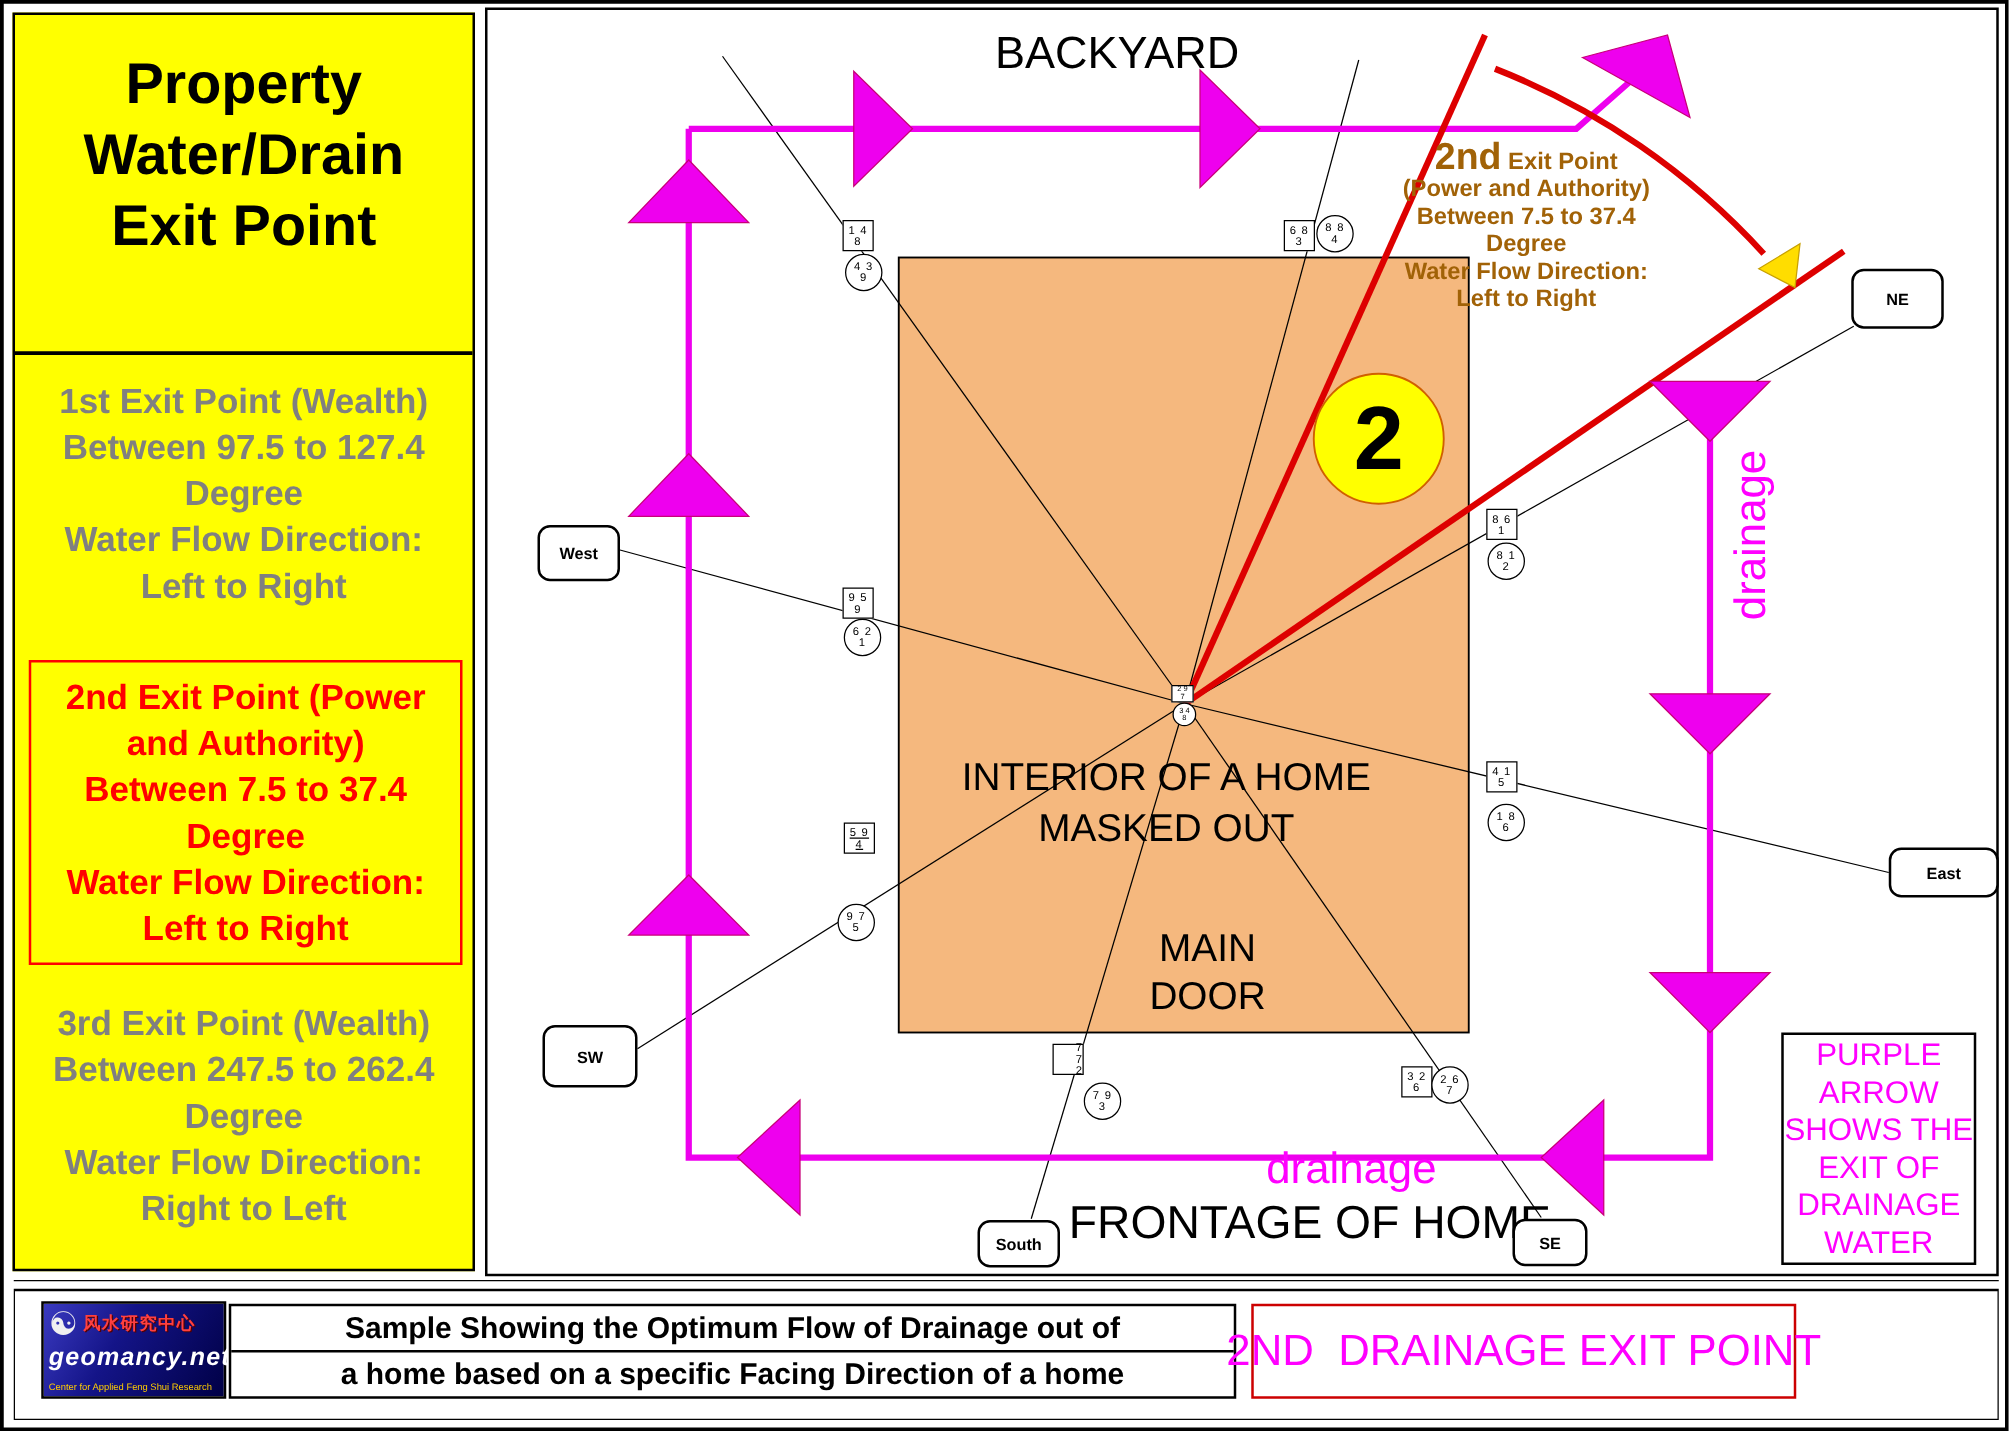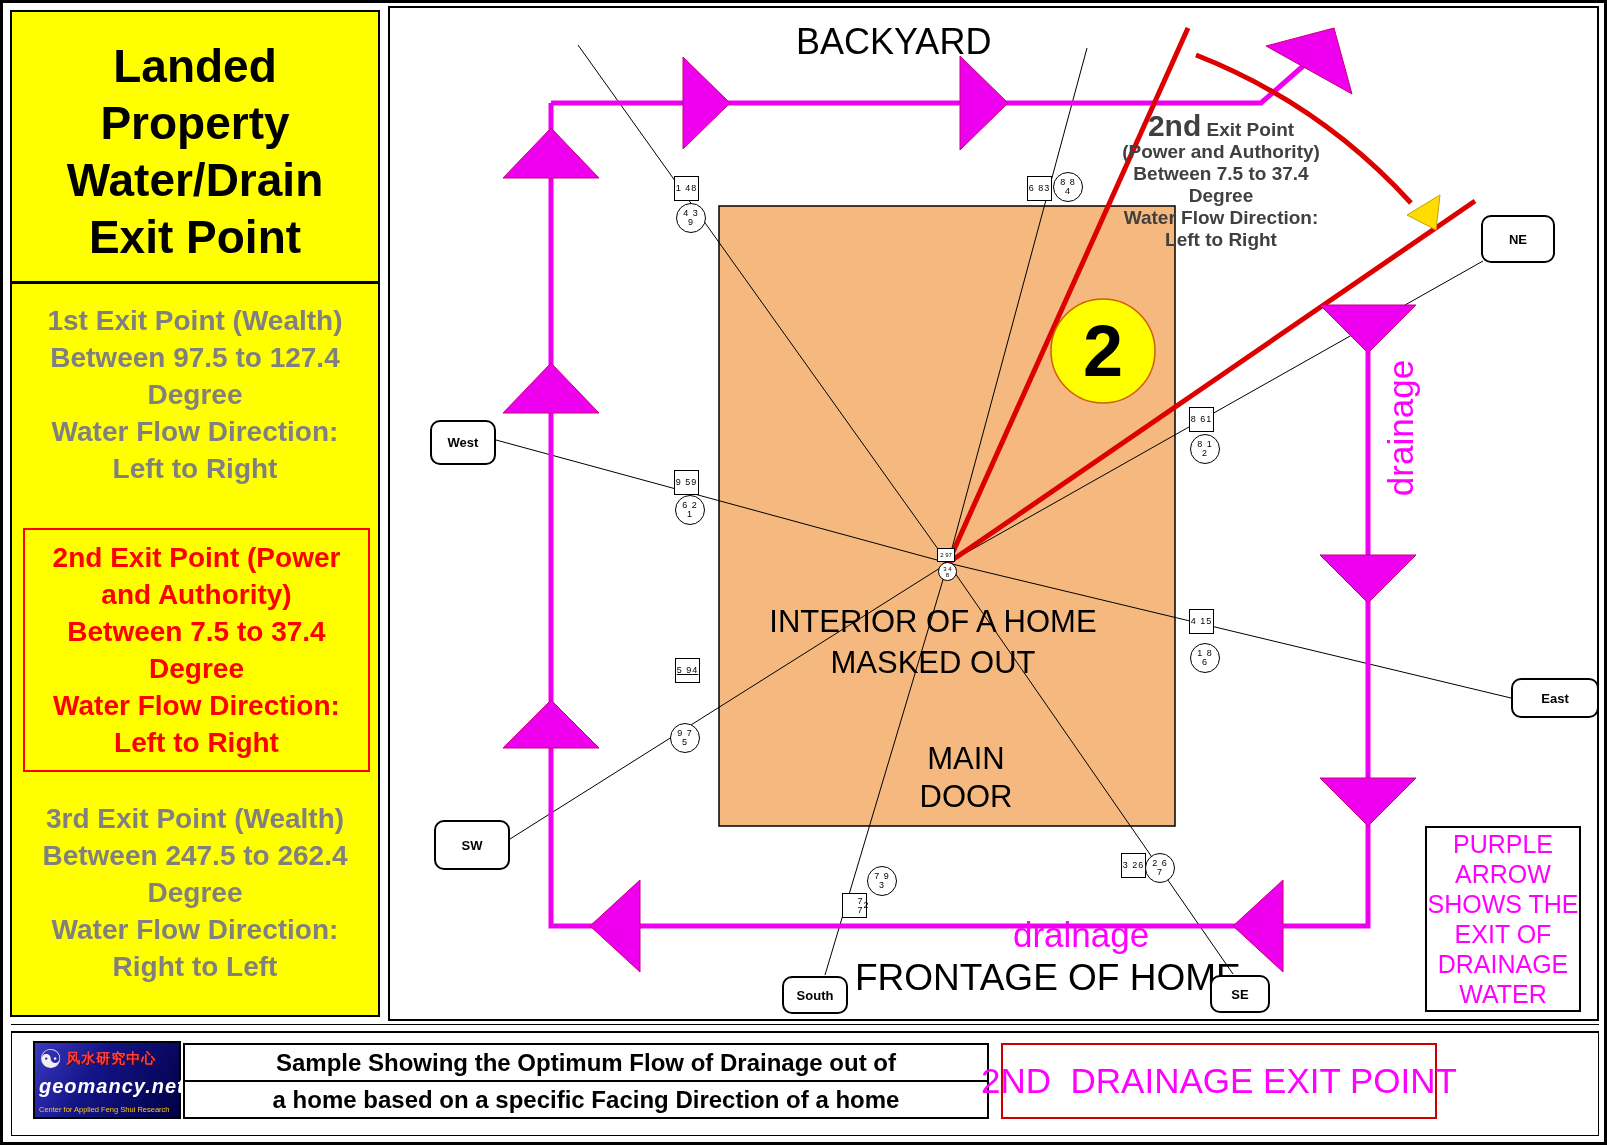--- a/index.html
+++ b/index.html
@@ -130,7 +130,6 @@
 
   <div class="sidebar">
     <div class="sb-title">
-      <div>Landed</div>
       <div>Property</div>
       <div>Water/Drain</div>
       <div>Exit Point</div>

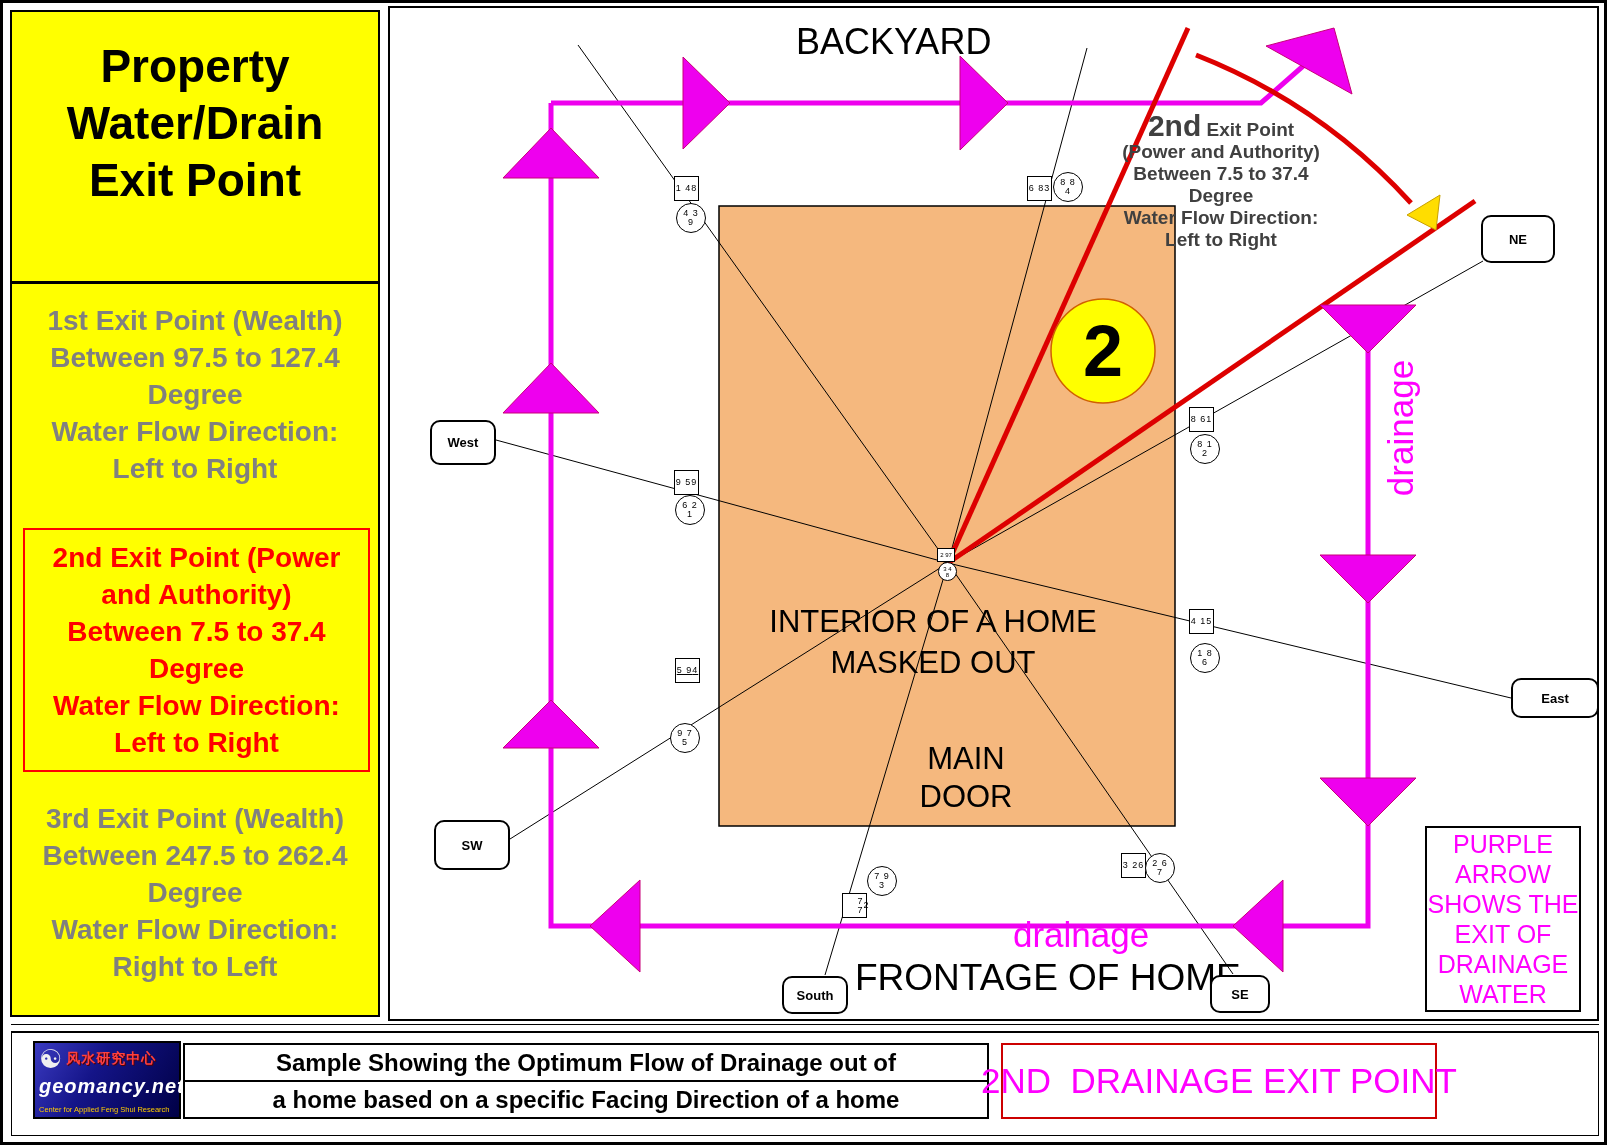--- a/index.html
+++ b/index.html
@@ -27,7 +27,7 @@
   .midtext{position:absolute;color:#000;font-size:31px;white-space:nowrap;z-index:4;text-align:center;}
   .draintext{position:absolute;color:#FF00FF;font-size:35px;white-space:nowrap;z-index:4;}
 
-  .annot{position:absolute;left:1108px;top:112px;width:220px;text-align:center;color:#404040;
+  .annot{position:absolute;left:1108px;top:112px;width:220px;text-align:center;color:#a16207;
          font-weight:bold;font-size:19px;line-height:22px;z-index:4;}
   .annot .l1{white-space:pre;font-size:19px;}
   .annot .big{font-size:30px;}

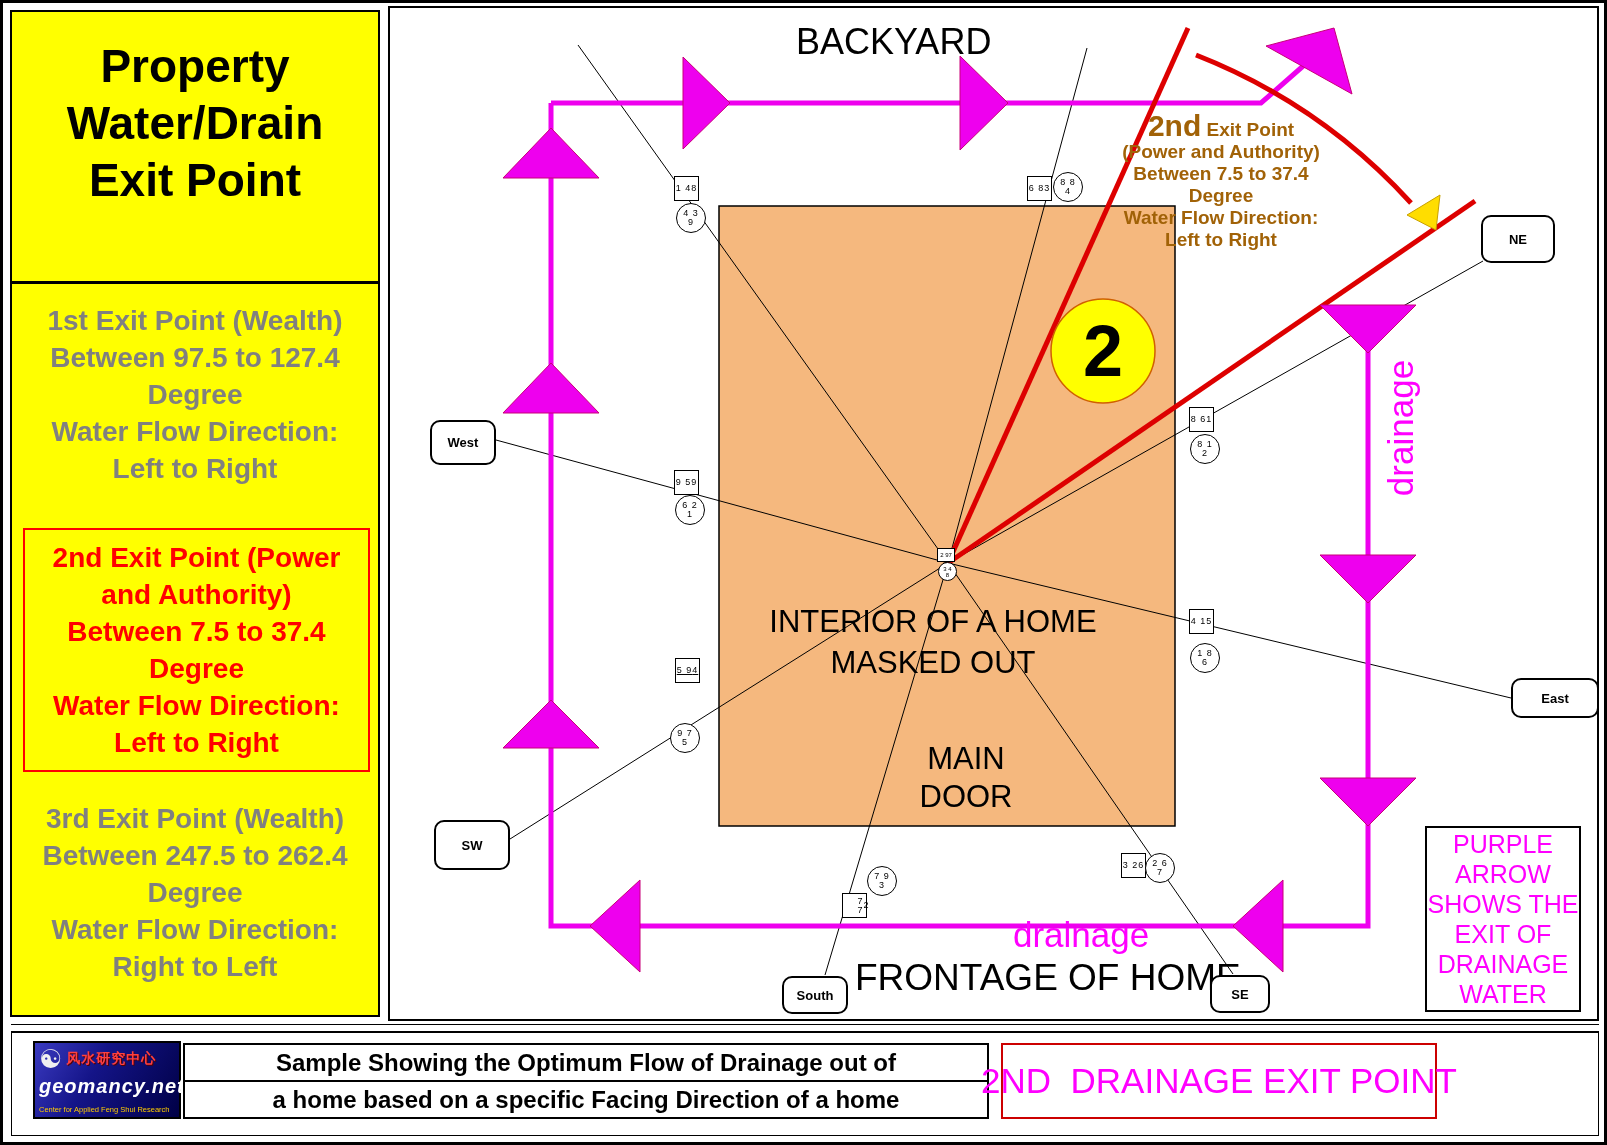--- a/index.html
+++ b/index.html
@@ -38,7 +38,7 @@
         font-weight:bold;font-size:13px;color:#000;box-sizing:border-box;z-index:6;}
 
   .msq{position:absolute;width:25px;height:25px;border:1px solid #000;background:#fff;
-       box-sizing:border-box;display:flex;flex-direction:row;align-items:center;
+       box-sizing:border-box;display:flex;flex-direction:column;align-items:center;
        justify-content:center;font-size:9px;line-height:9px;color:#000;z-index:5;letter-spacing:1px;}
   .mci{position:absolute;width:30px;height:30px;border:1px solid #000;border-radius:50%;background:#fff;
        box-sizing:border-box;display:flex;flex-direction:column;align-items:center;

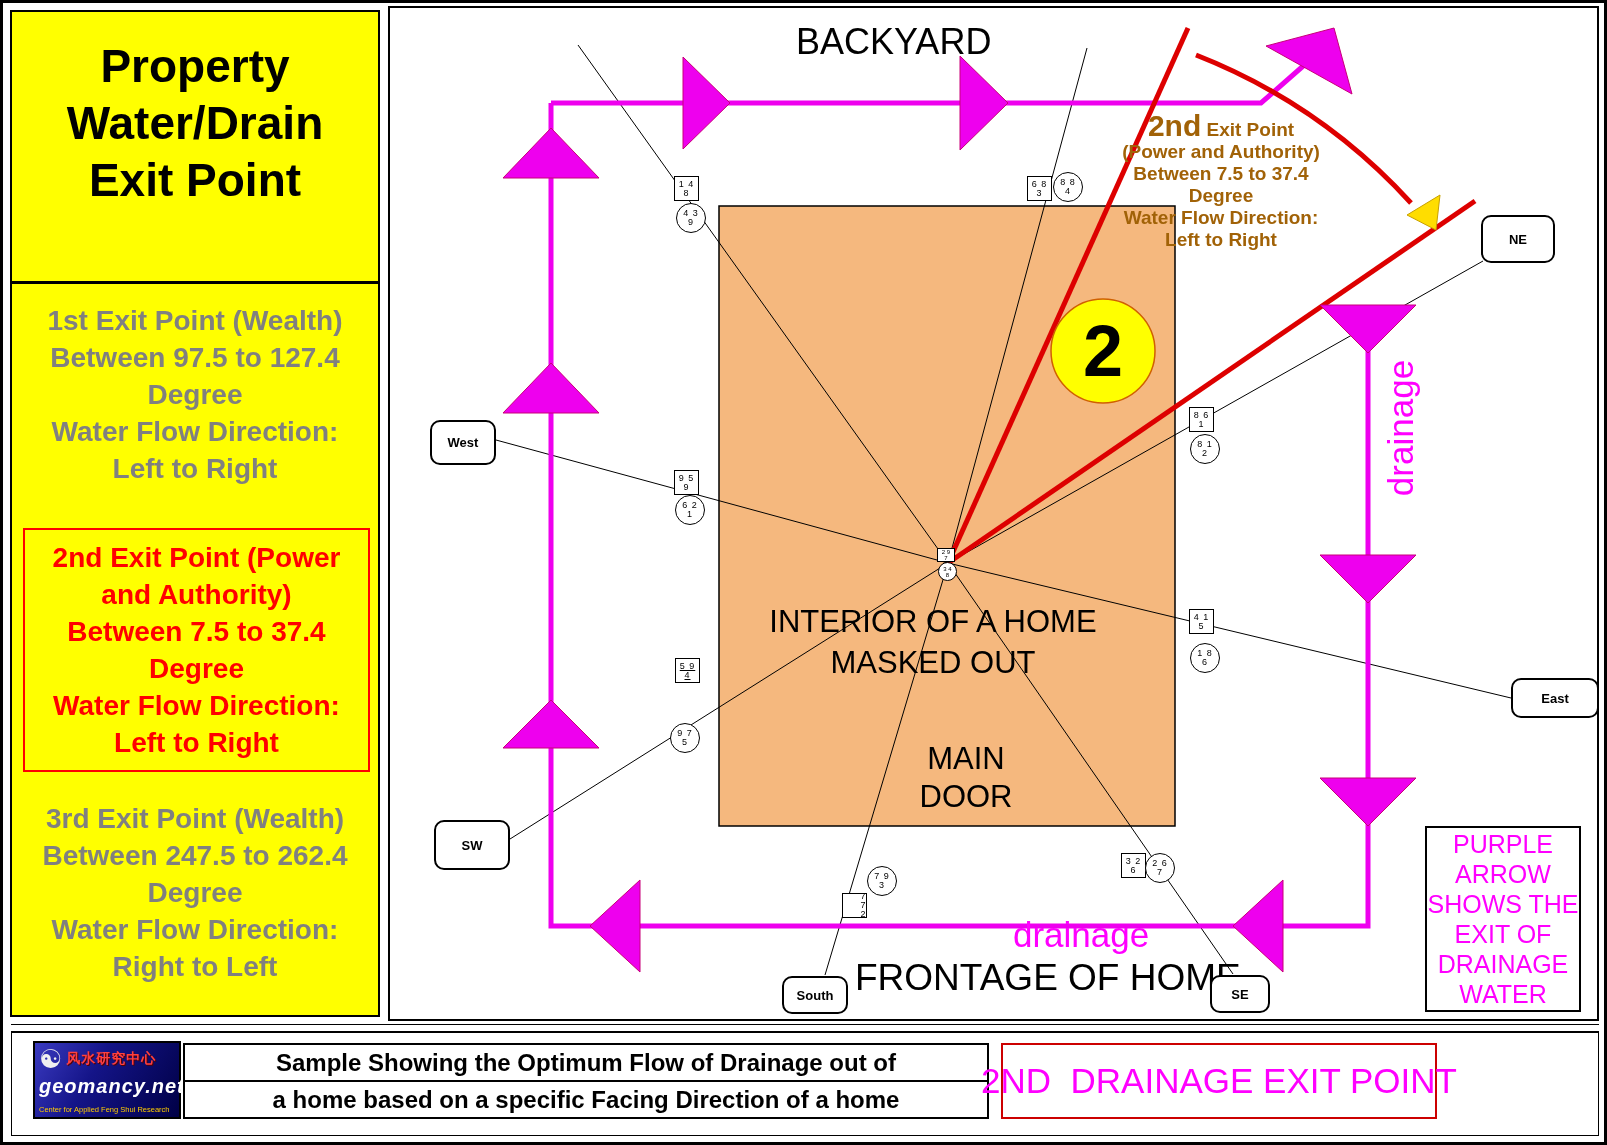--- a/index.html
+++ b/index.html
@@ -262,7 +262,7 @@
     <span>5</span>
   </div>
 
-  <div class="msq" style="left:839px;top:890px;padding-left:18px;">
+  <div class="msq" style="left:839px;top:832px;padding-left:18px;">
     <span>7 7</span>
     <span>2</span>
   </div>

